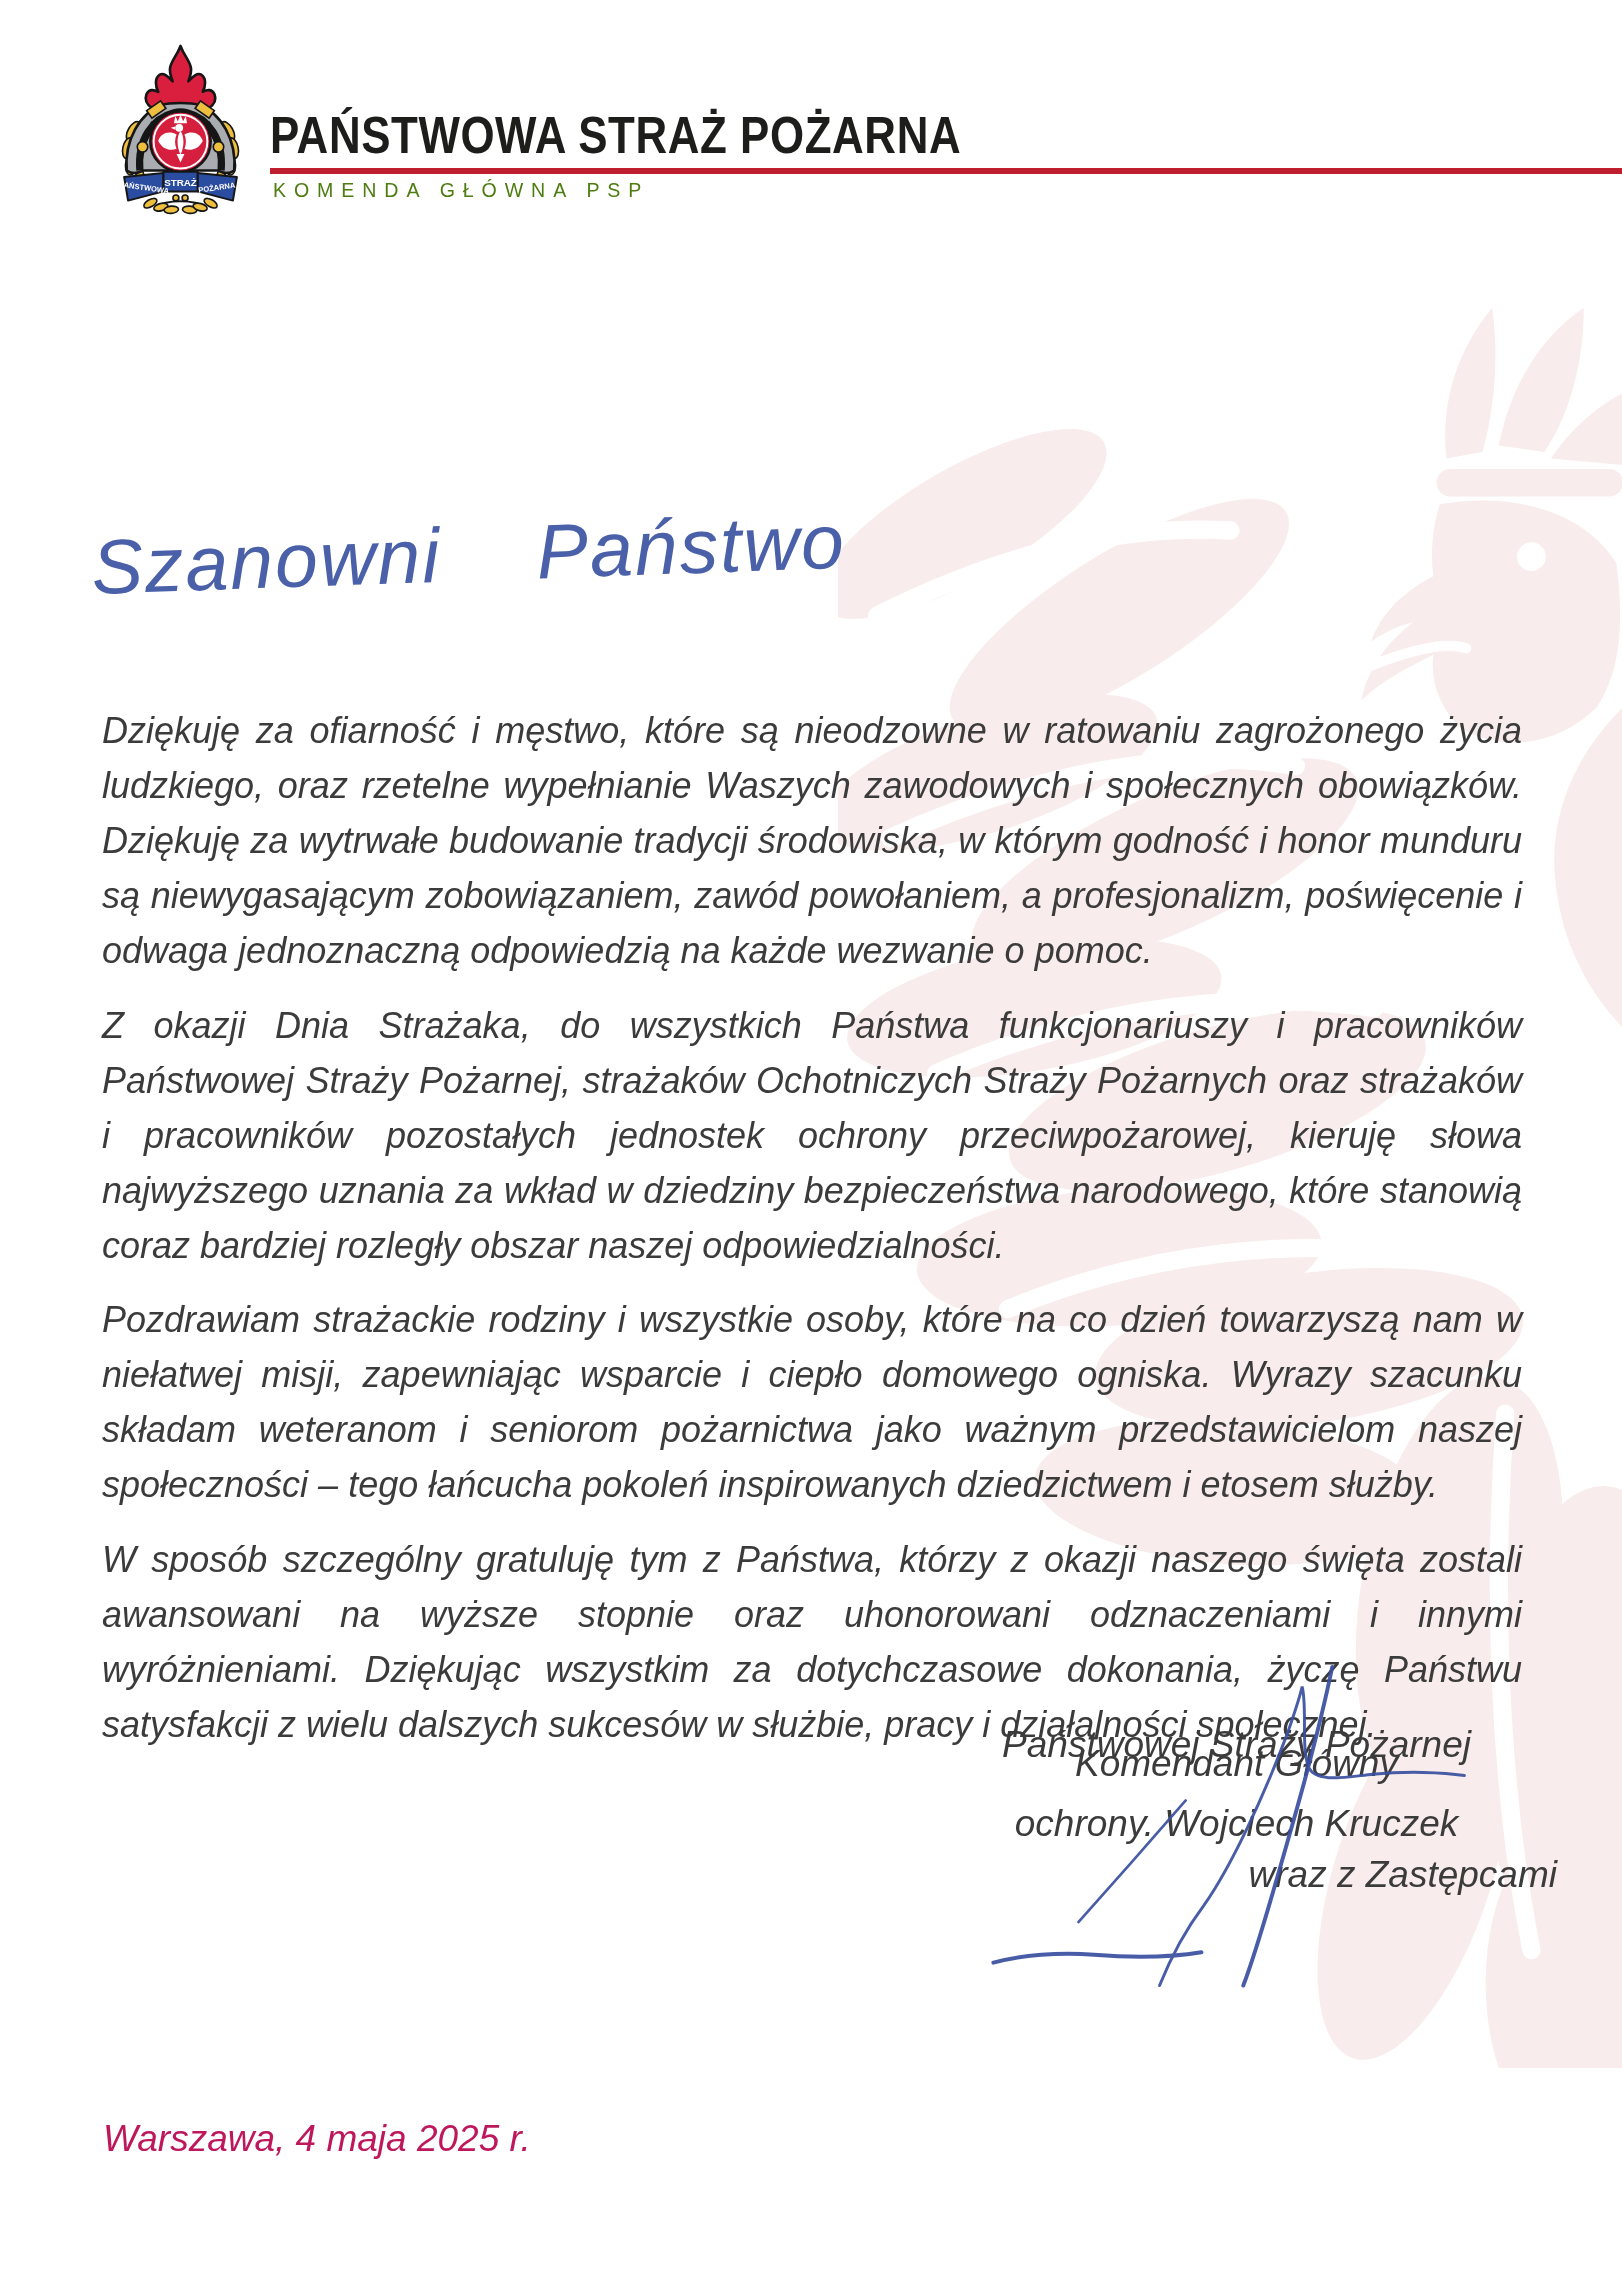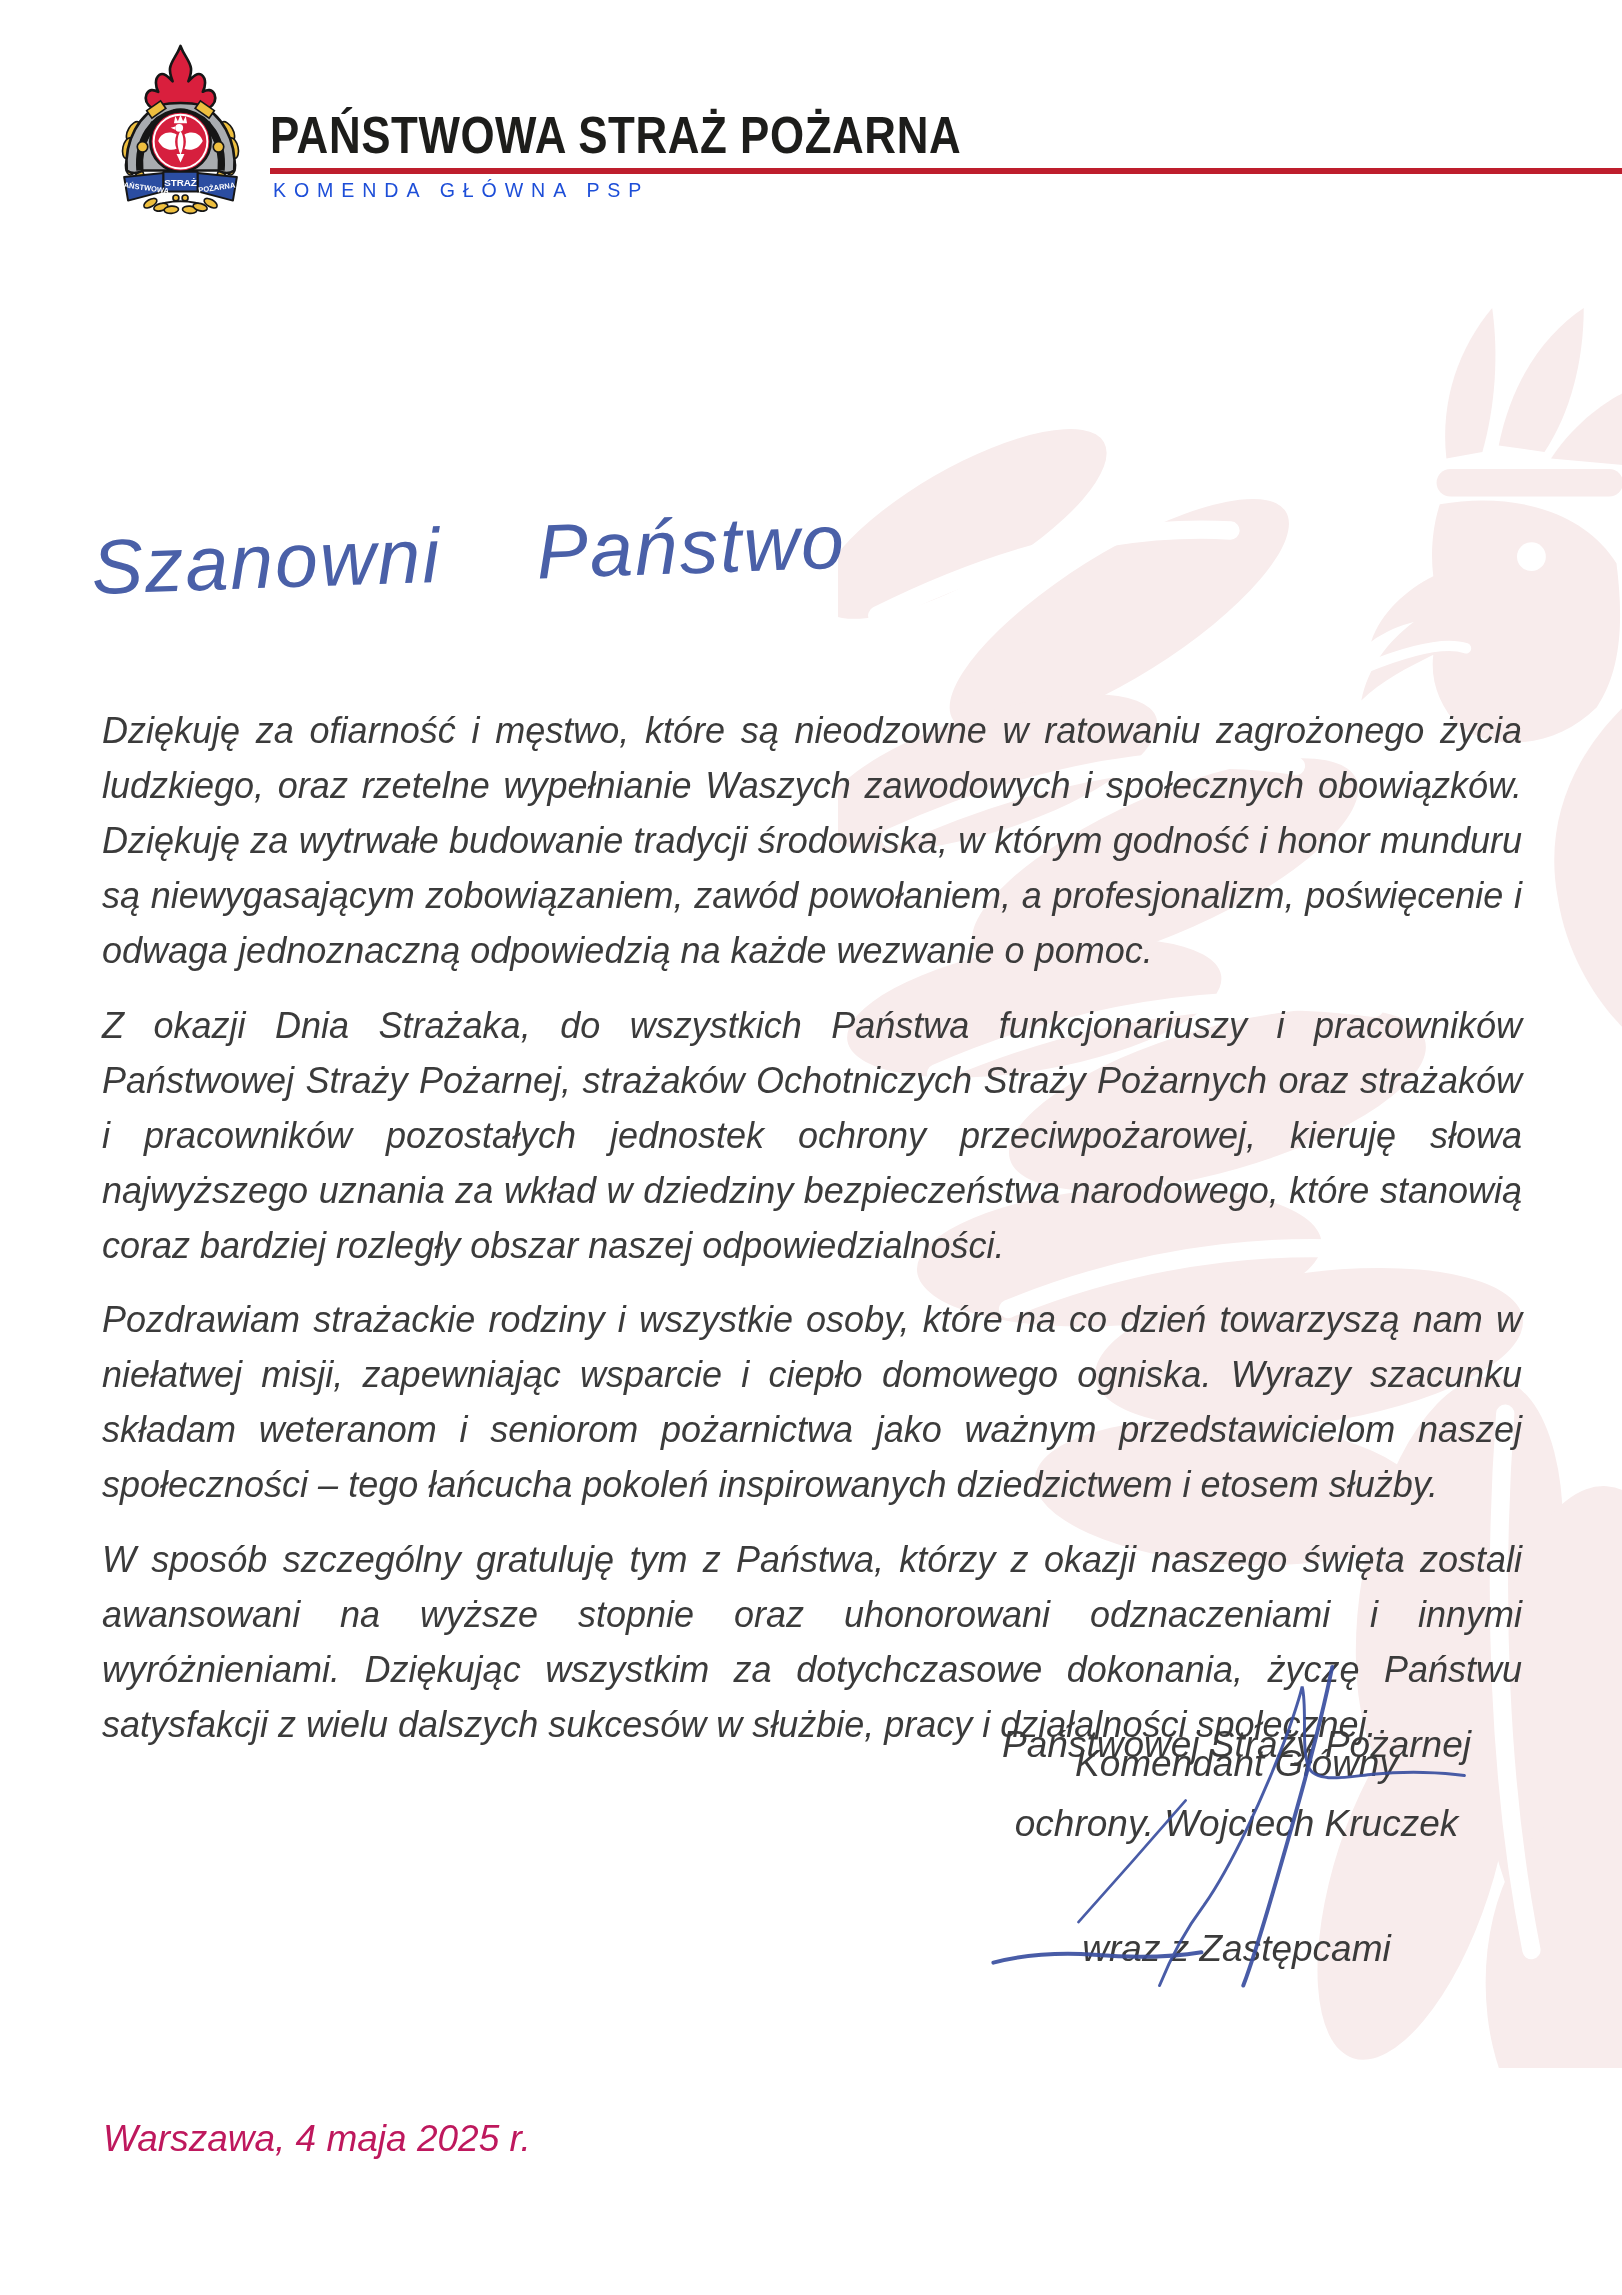--- a/index.html
+++ b/index.html
@@ -16,7 +16,7 @@
   }
   .divider{position:absolute;left:270px;top:168px;width:1353px;height:5.9px;background:#be1e2d;}
   .org-unit{
-    position:absolute;left:273px;top:179px;font-size:19.6px;color:#1d4ed8;
+    position:absolute;left:273px;top:179px;font-size:19.6px;color:#4d7c0f;
     letter-spacing:7.9px;white-space:nowrap;
   }
   .greeting{

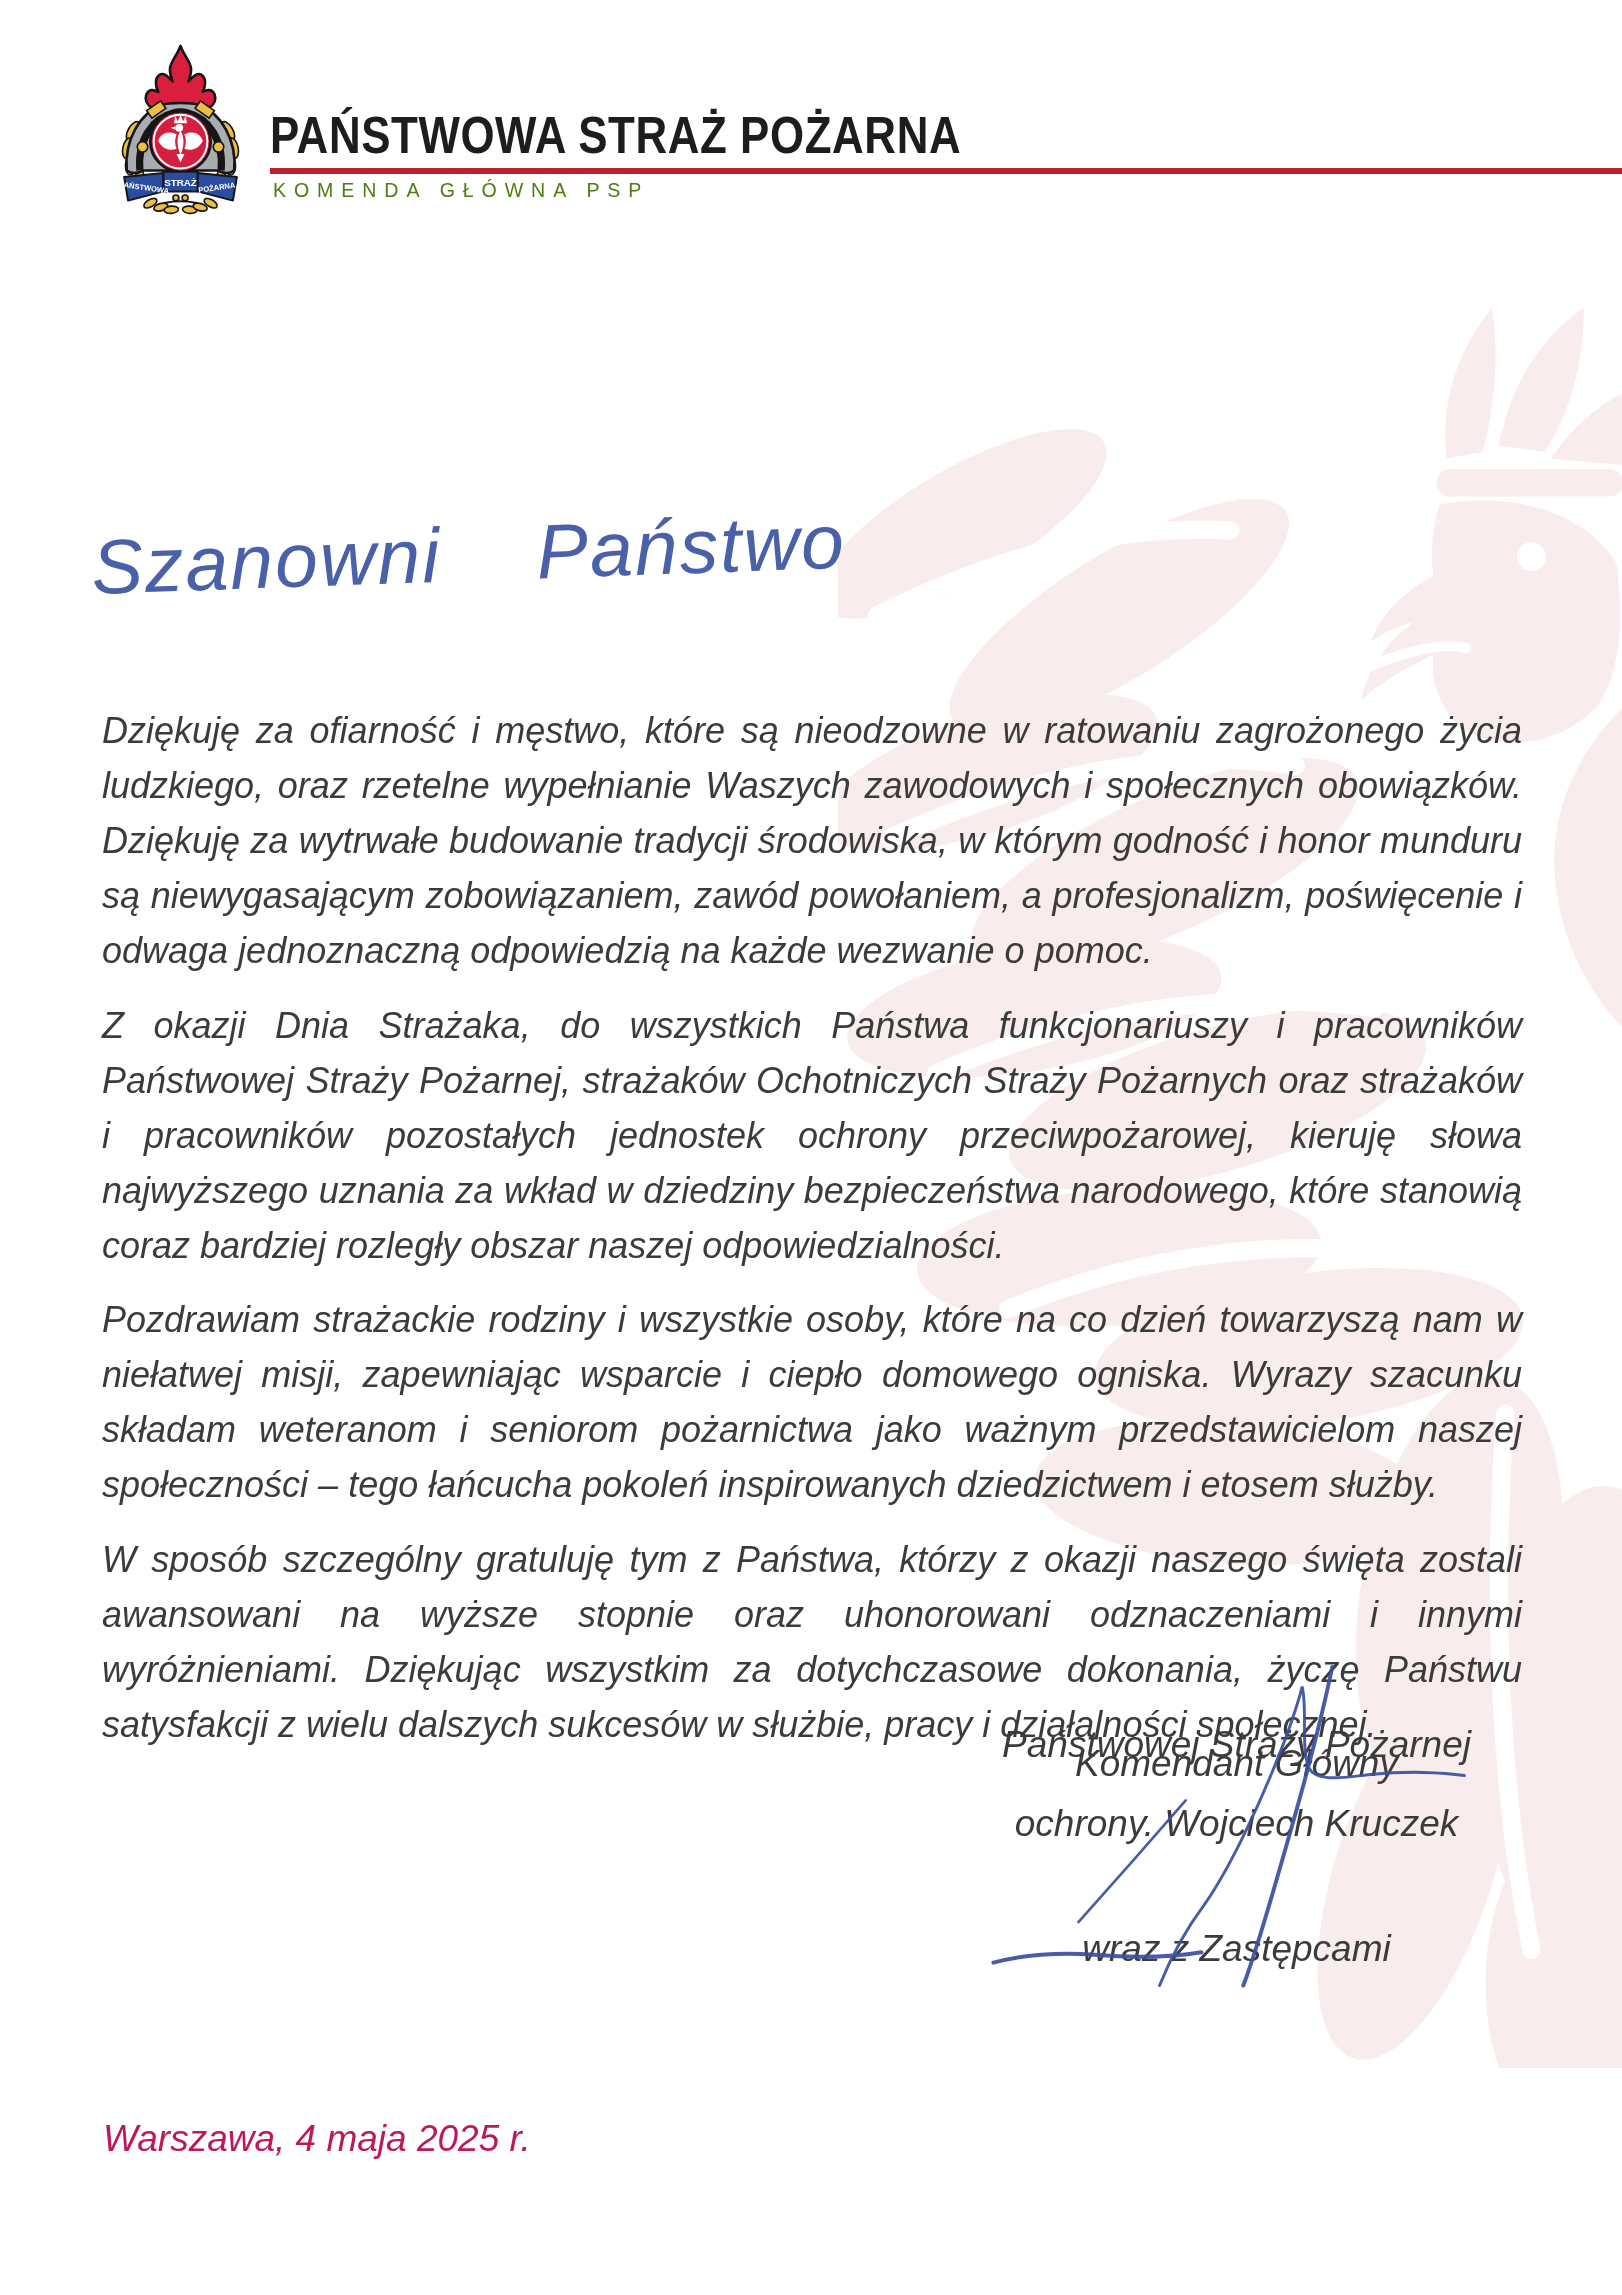--- a/index.html
+++ b/index.html
@@ -34,7 +34,7 @@
   .sig-1{top:1743px;}
   .sig-2{top:1724px;}
   .sig-3{top:1803px;}
-  .sig-4{top:1928px;}
+  .sig-4{top:1854px;text-align:right;}
   .autograph{position:absolute;left:0;top:0;width:1623px;height:2295px;z-index:3;pointer-events:none;}
   .place-date{
     position:absolute;left:103px;top:2118px;font-size:37px;font-style:italic;

